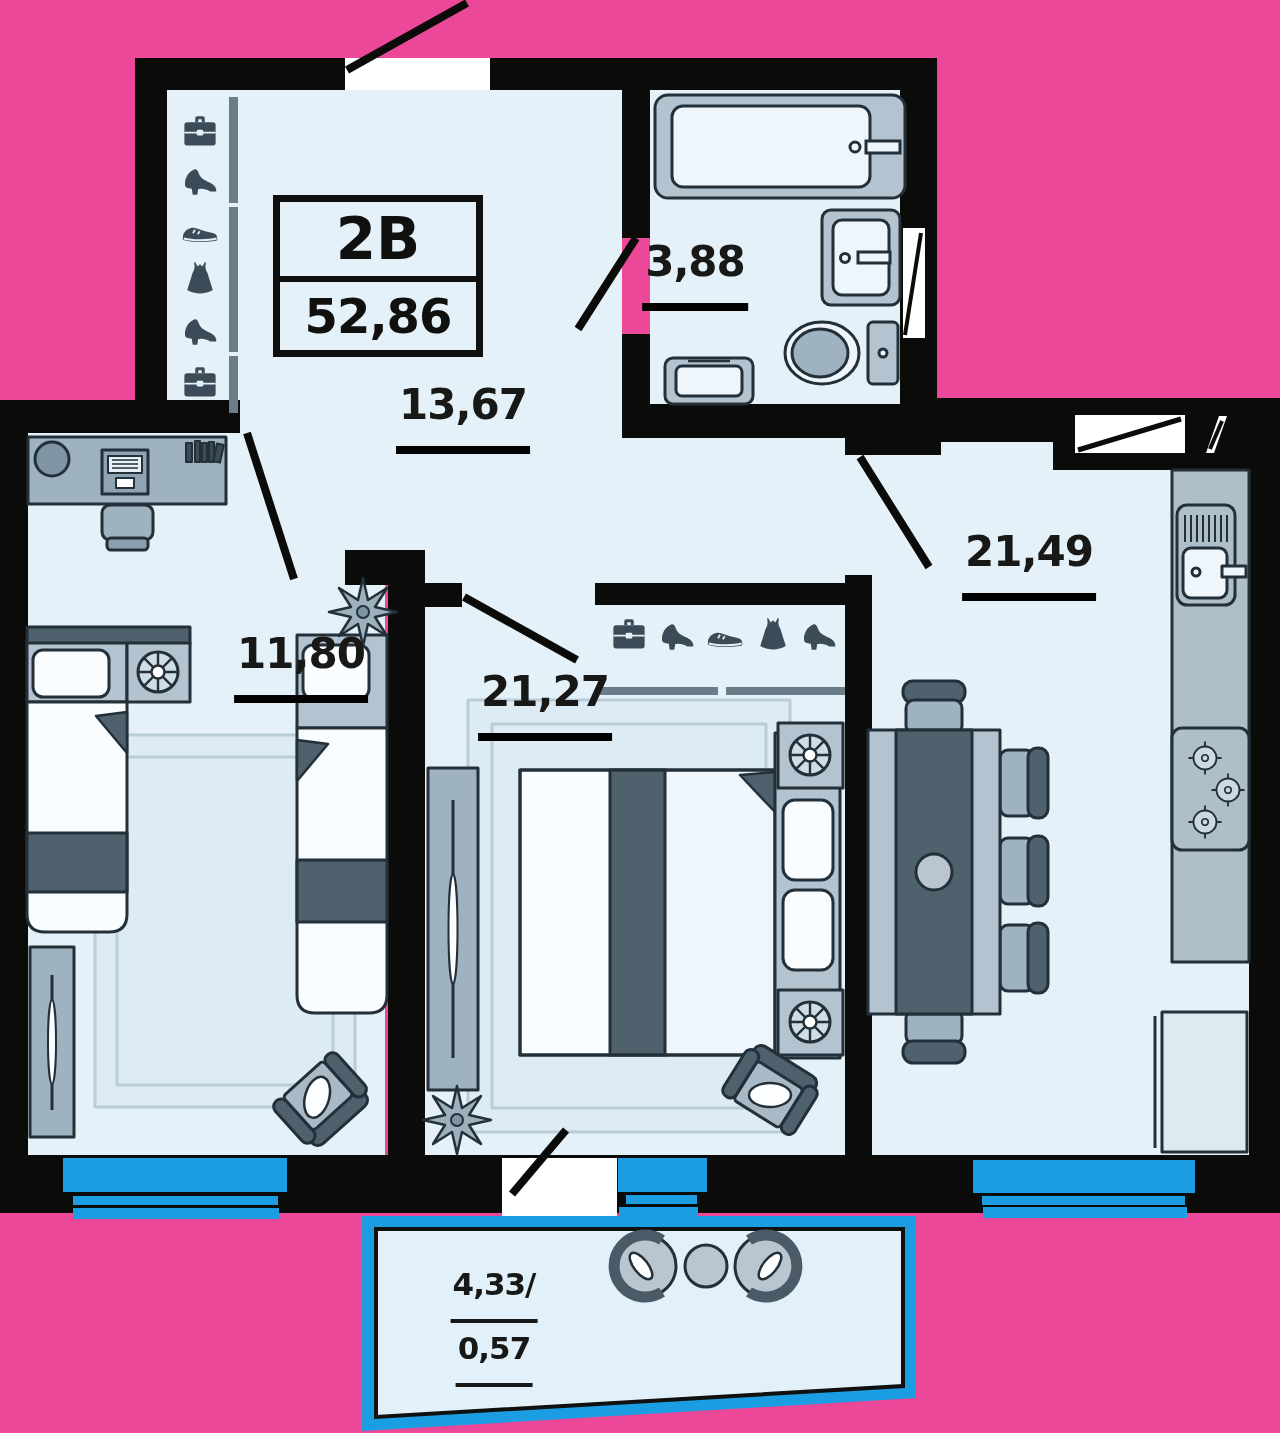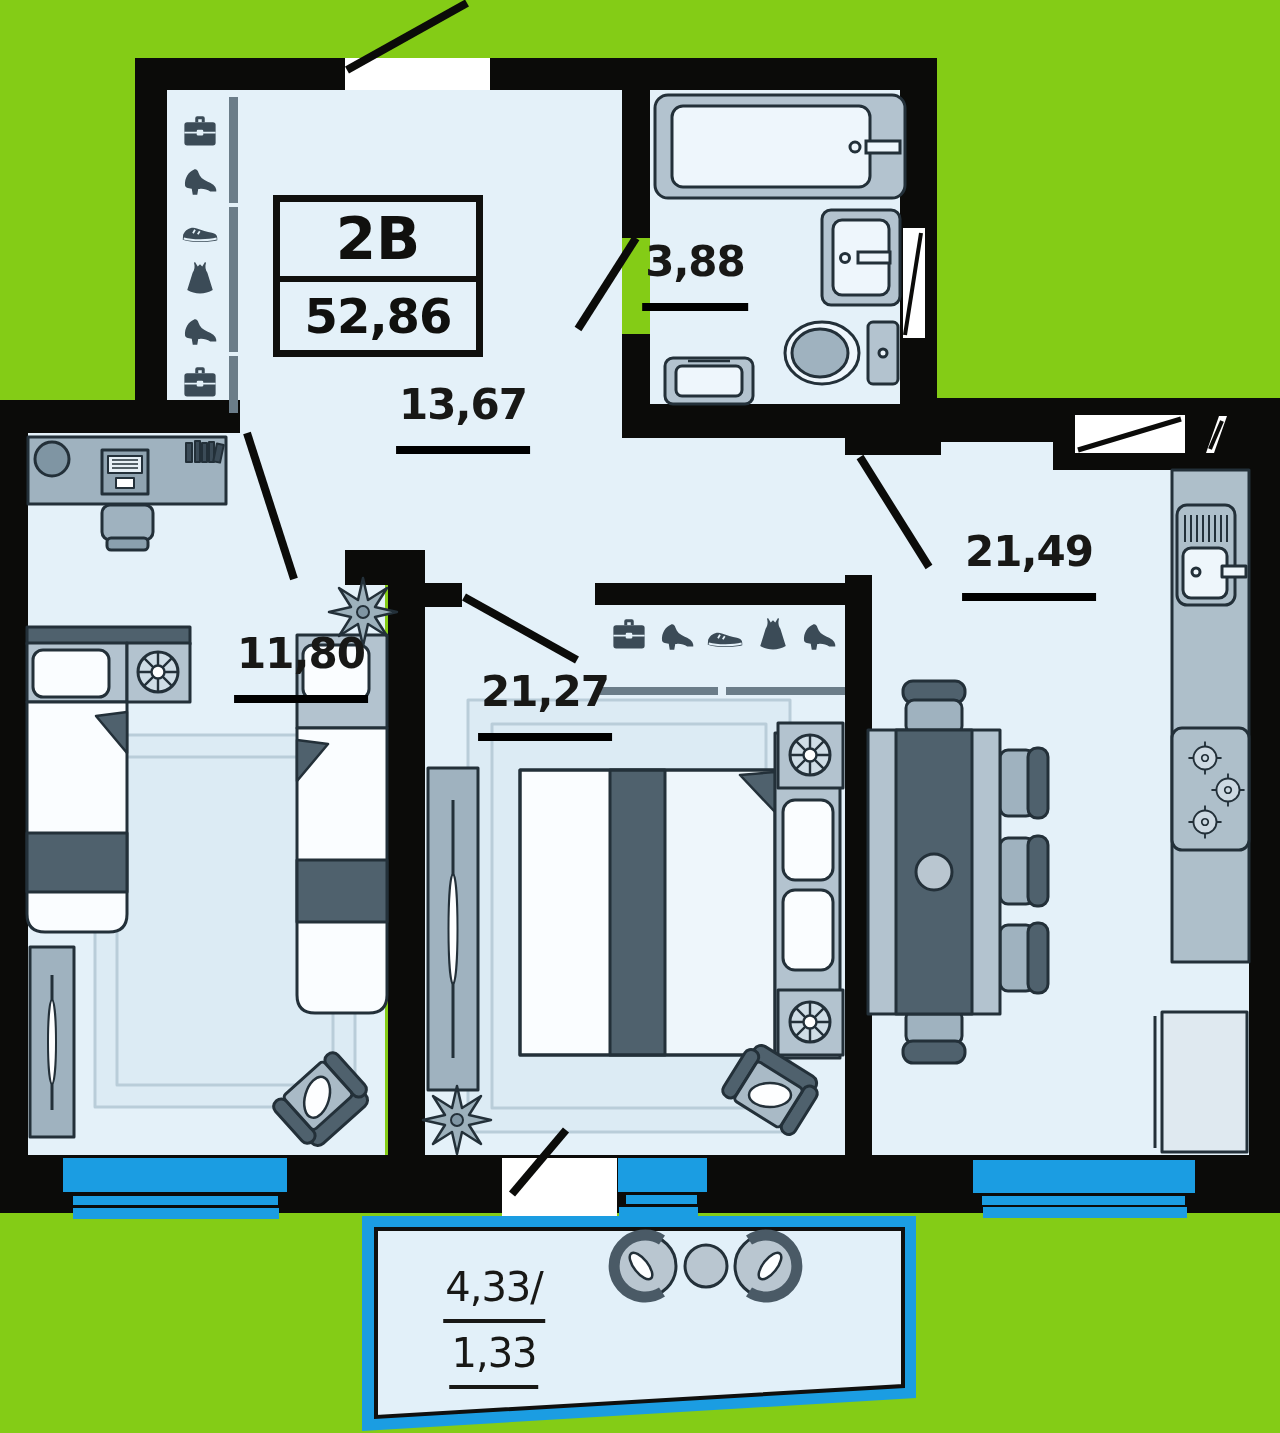--- a/index.html
+++ b/index.html
@@ -3,7 +3,7 @@
 <meta charset="utf-8">
 <style>
   html,body{margin:0;padding:0;background:#fff;}
-  #plan{position:relative;width:1280px;height:1433px;background:#84cc16;overflow:hidden;
+  #plan{position:relative;width:1280px;height:1433px;background:#ec4899;overflow:hidden;
         font-family:"DejaVu Sans","Liberation Sans",sans-serif;}
   .floor{position:absolute;background:#e4f1f9;}
   .wall{position:absolute;background:#0b0b09;}

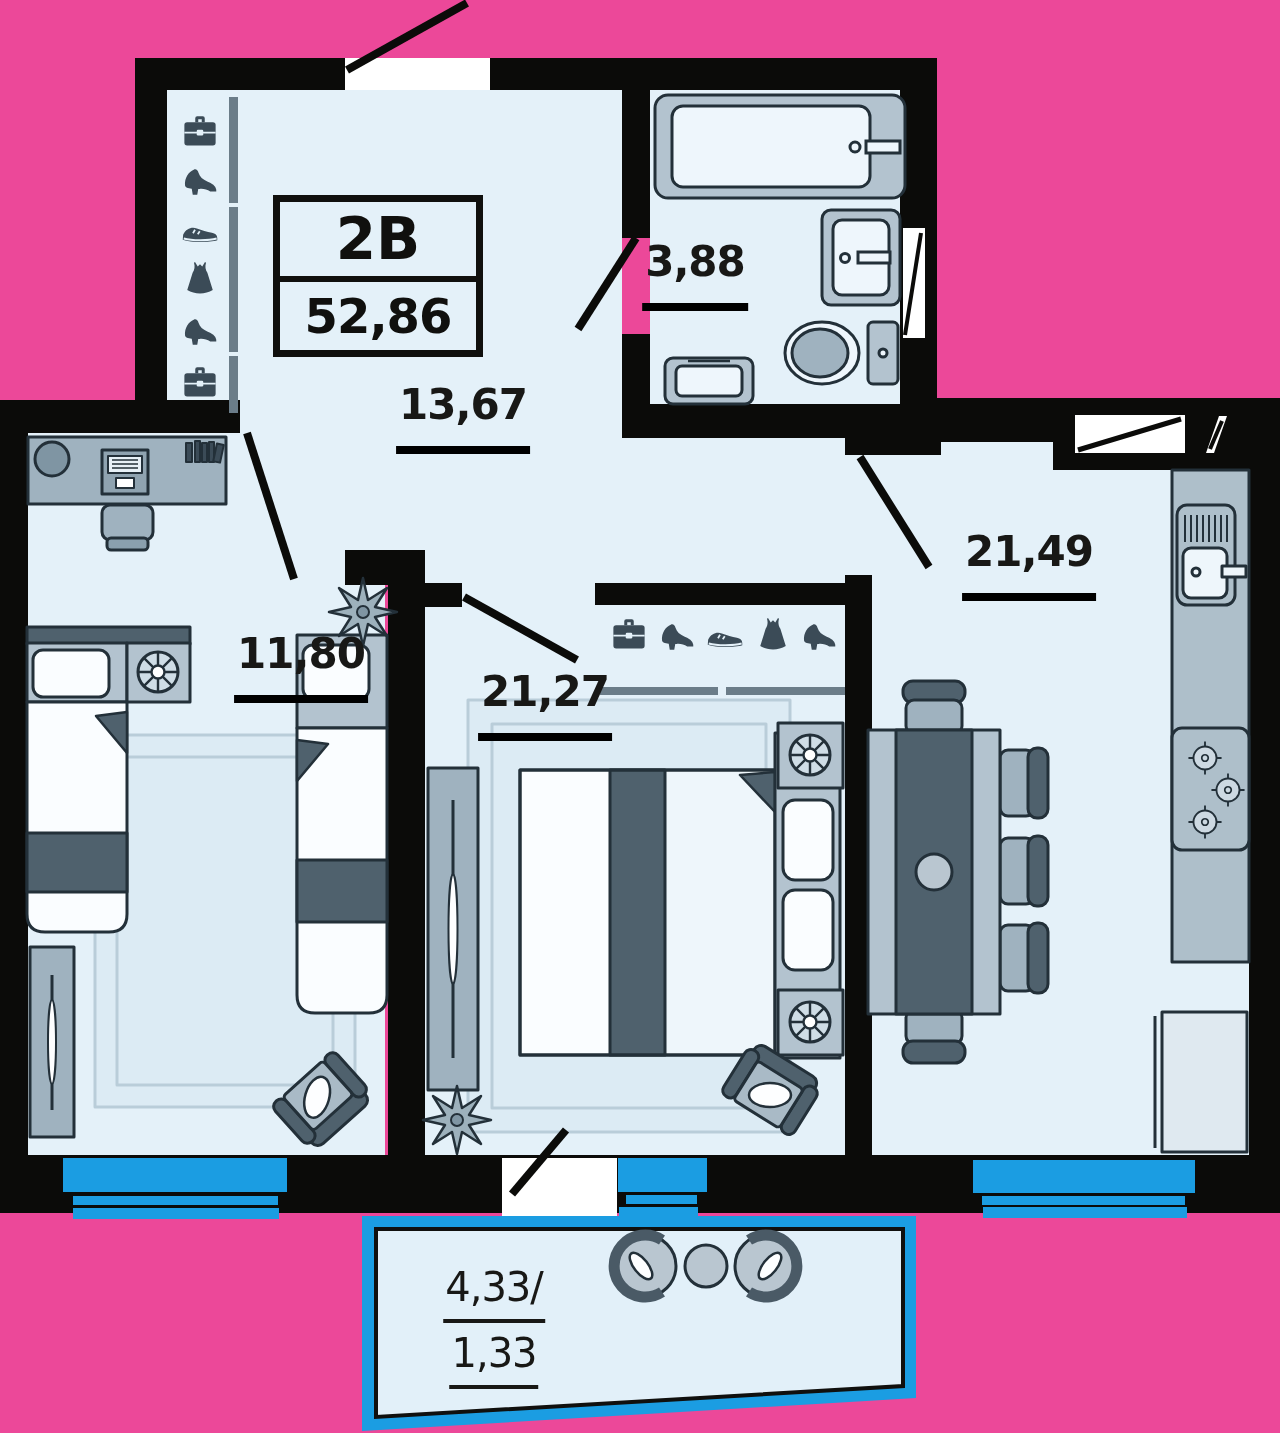--- a/index.html
+++ b/index.html
@@ -13,8 +13,8 @@
       padding:0 3px 20px 3px;white-space:nowrap;}
   .balc-label{position:absolute;transform:translate(-50%,-50%);display:flex;flex-direction:column;
       align-items:center;gap:10px;}
-  .balc-label span{color:#181816;font-weight:400;font-size:40px;letter-spacing:-1px;
-      border-bottom:4px solid #181816;padding:0 2px 12px 2px;line-height:1;}
+  .balc-label span{color:#181816;font-weight:700;font-size:31px;letter-spacing:-1px;
+      border-bottom:4px solid #181816;padding:0 2px 19px 2px;line-height:1;}
   #titlebox{position:absolute;left:273px;top:195px;width:196px;height:148px;
       border:7px solid #10100e;display:flex;flex-direction:column;}
   #titlebox .cellA{flex:1.08;display:flex;align-items:center;justify-content:center;

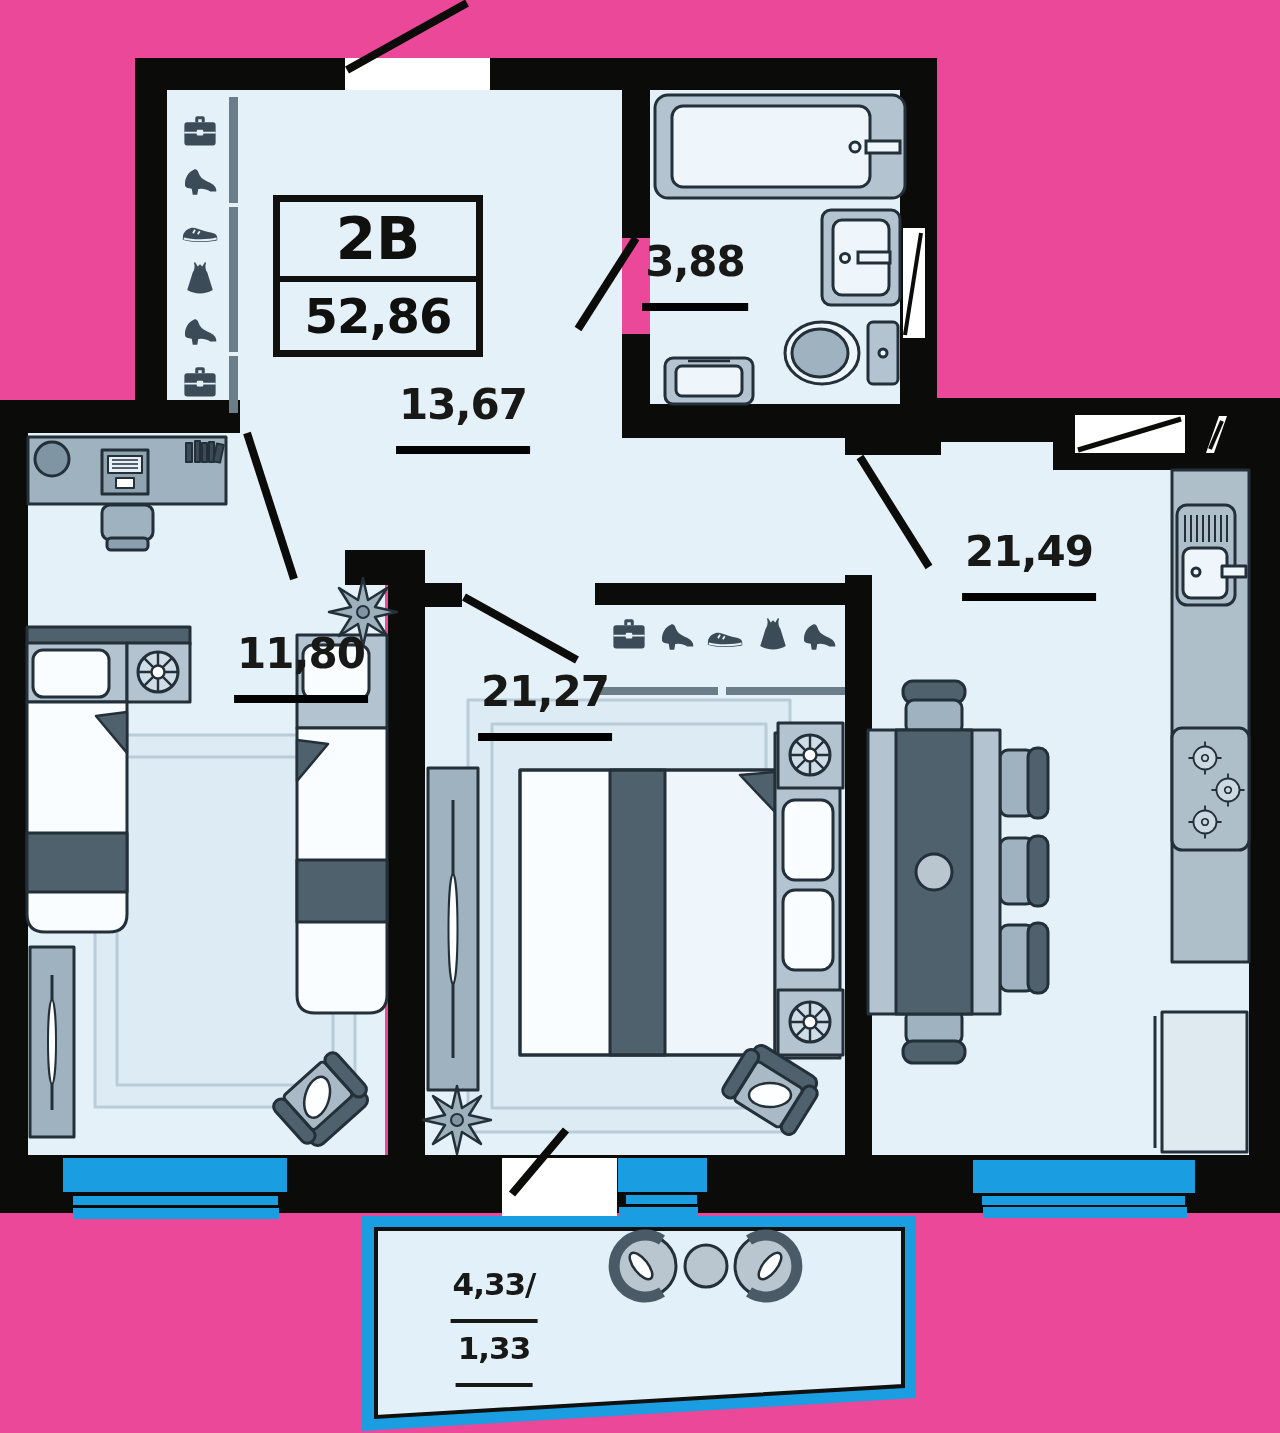--- a/index.html
+++ b/index.html
@@ -353,7 +353,7 @@
   <div class="rm" style="left:545px;top:706px">21,27</div>
   <div class="balc-label" style="left:494px;top:1328px">
     <span>4,33/</span>
-    <span>1,33</span>
+    <span>0,57</span>
   </div>
 
 </div>

